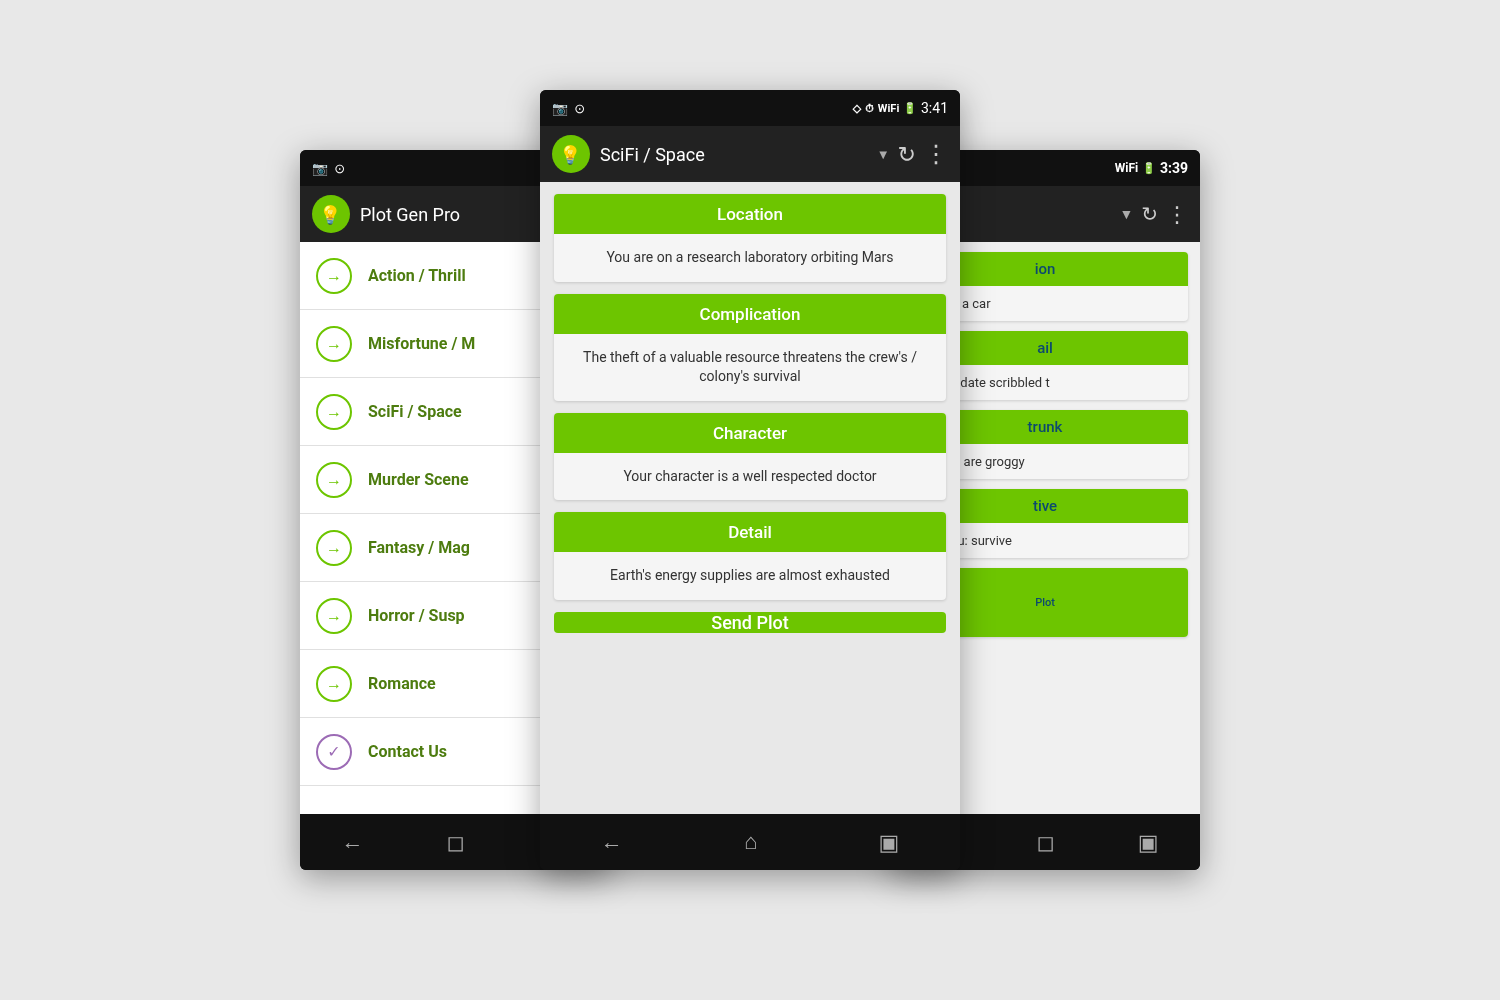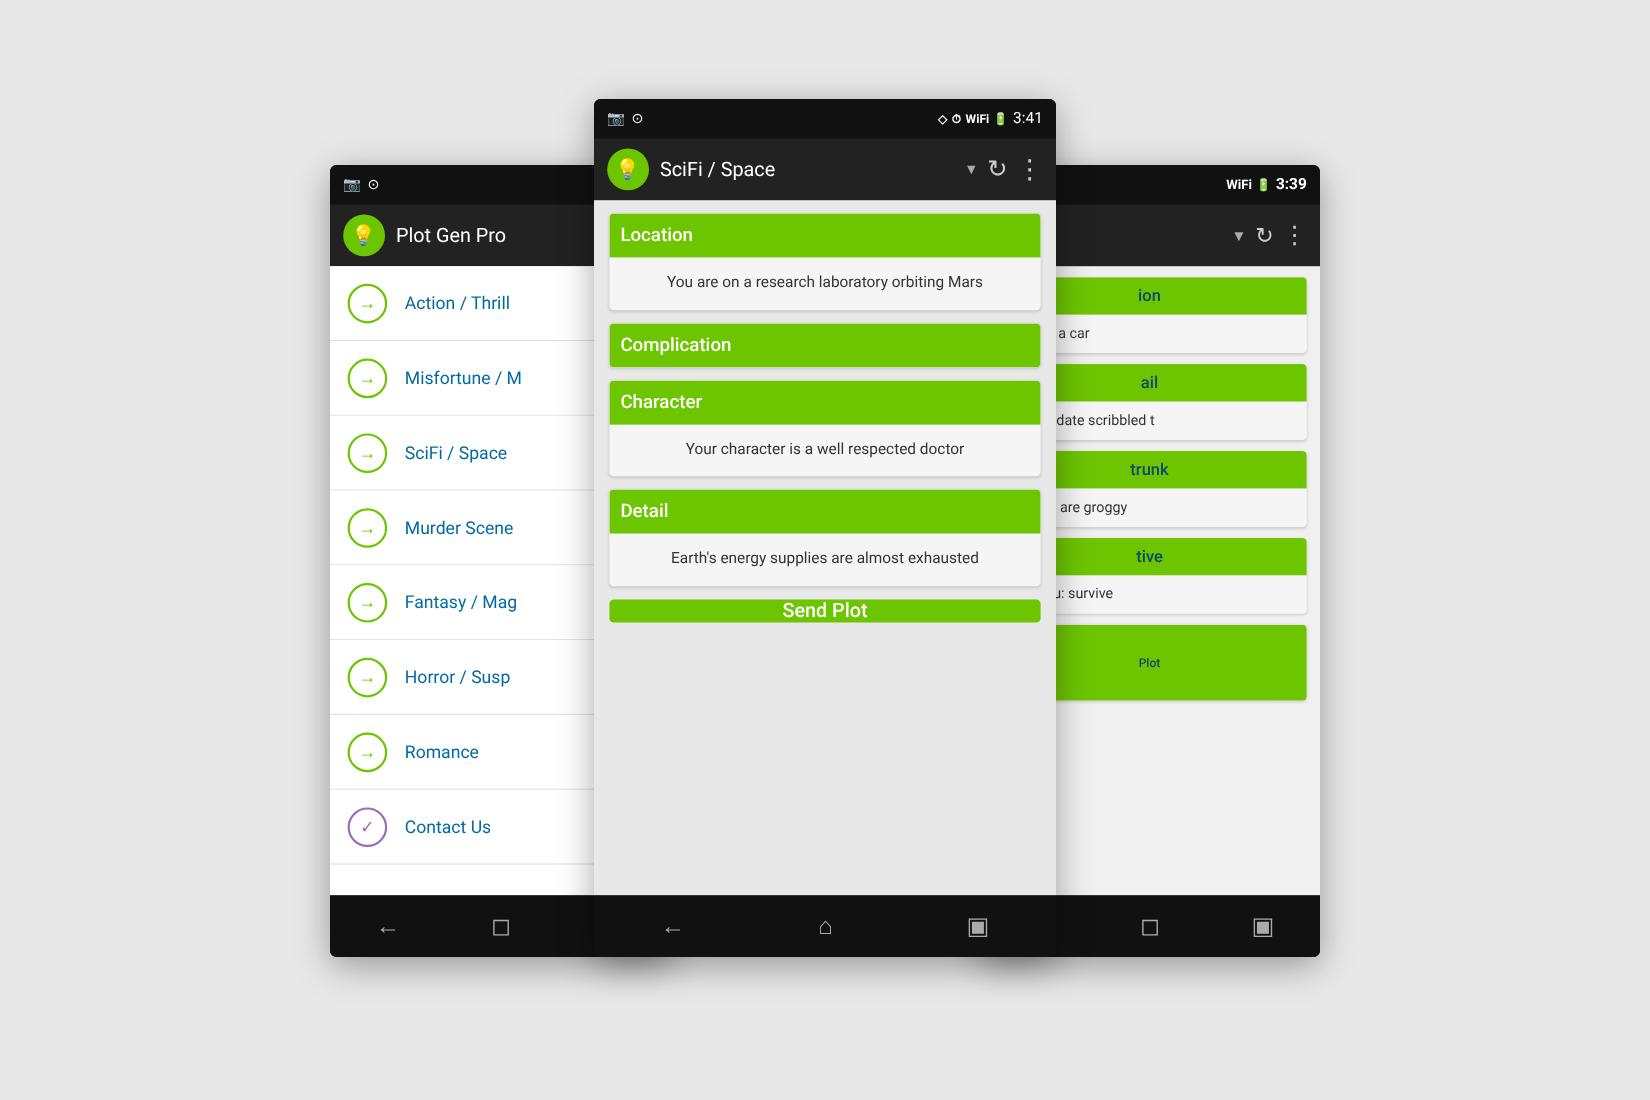--- a/index.html
+++ b/index.html
@@ -177,6 +177,7 @@
     .plot-card-header {
       background: #6dc500;
       color: #fff;
+      text-align: center;
       padding: 10px;
       font-size: 17px;
       font-weight: 500;

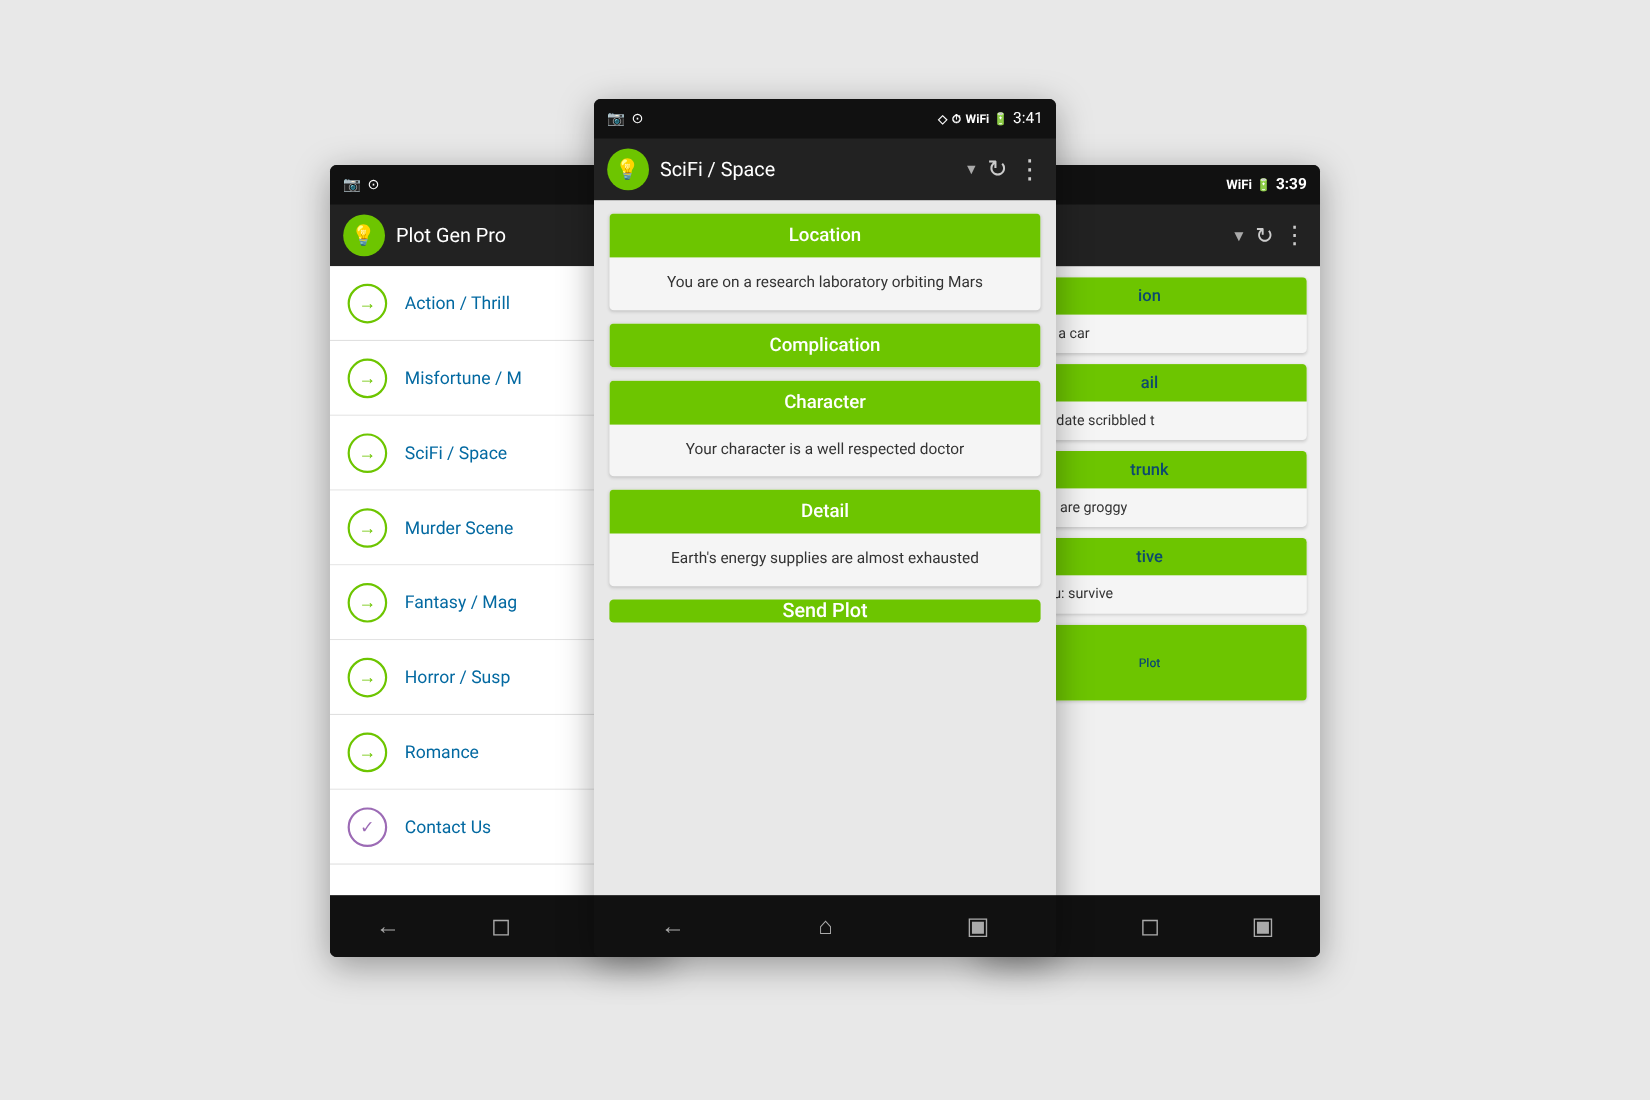--- a/index.html
+++ b/index.html
@@ -157,8 +157,8 @@
     }
     .list-item-label {
       font-size: 16px;
-      font-weight: 400;
-      color: #0369a1;
+      font-weight: 700;
+      color: #4d7c0f;
     }
 
     

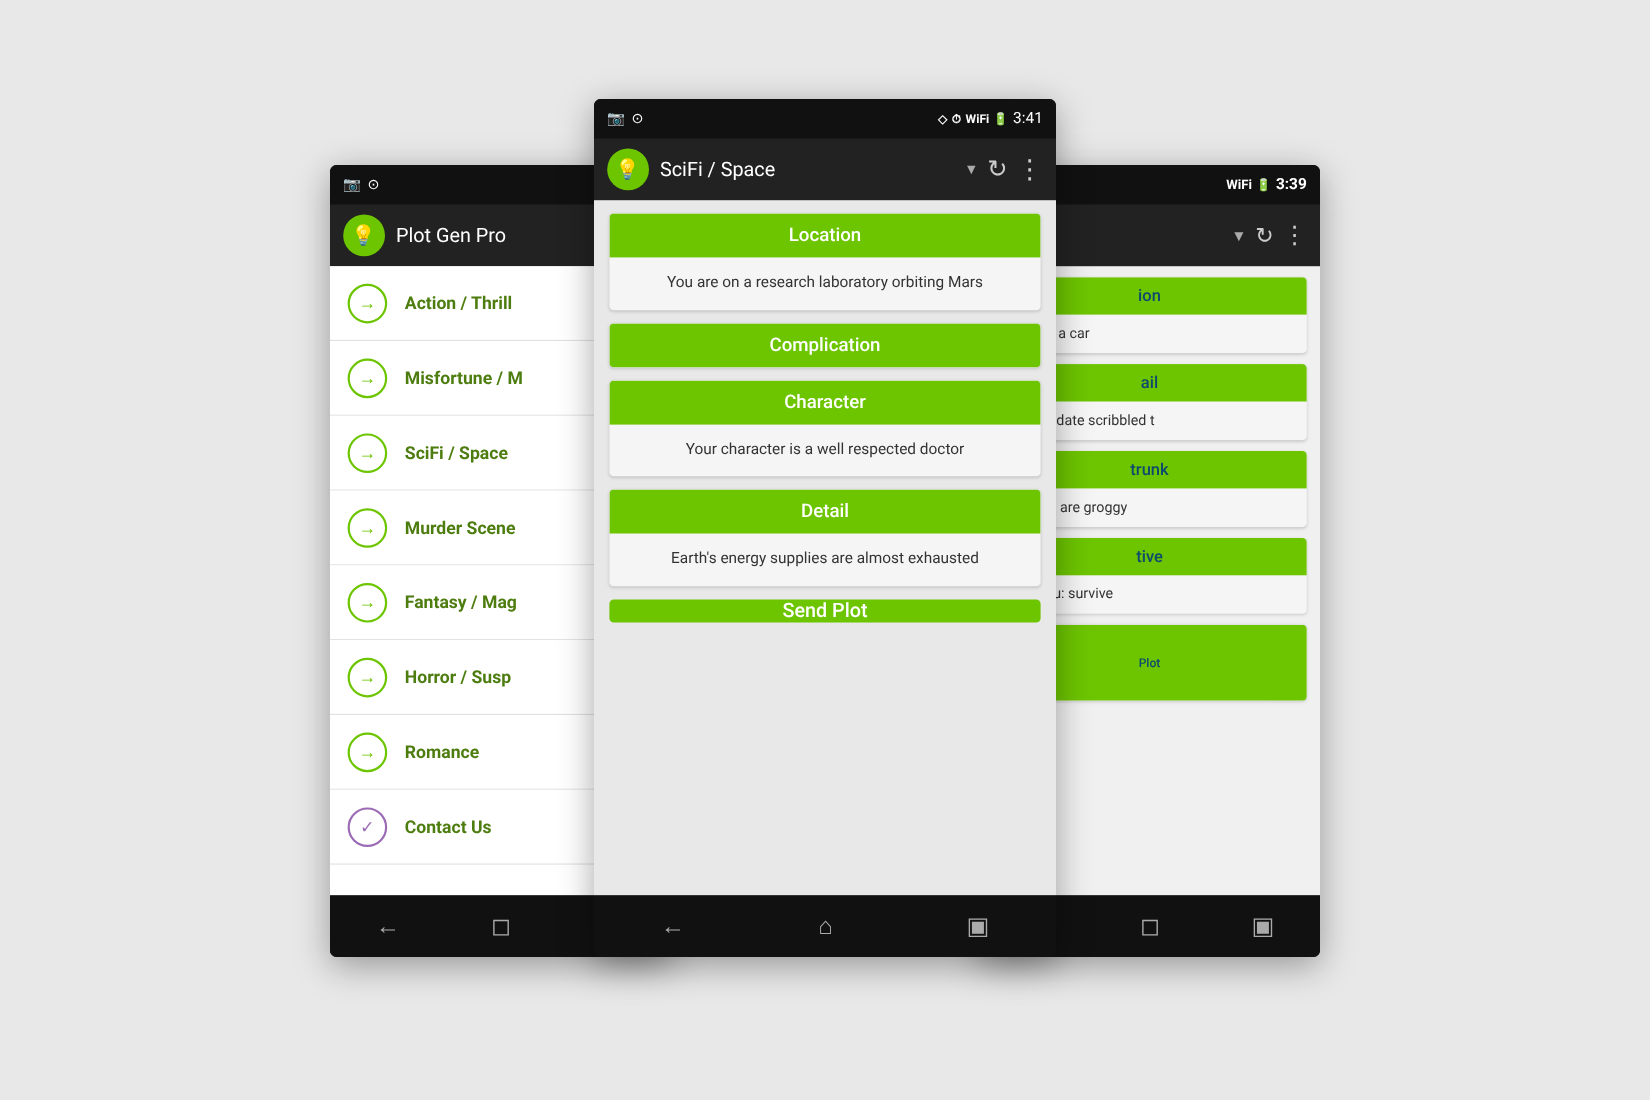--- a/index.html
+++ b/index.html
@@ -398,6 +398,7 @@
 
         <div class="plot-card">
           <div class="plot-card-header">Complication</div>
+          <div class="plot-card-body">The theft of a valuable resource threatens the crew's / colony's survival</div>
         </div>
 
         <div class="plot-card">

